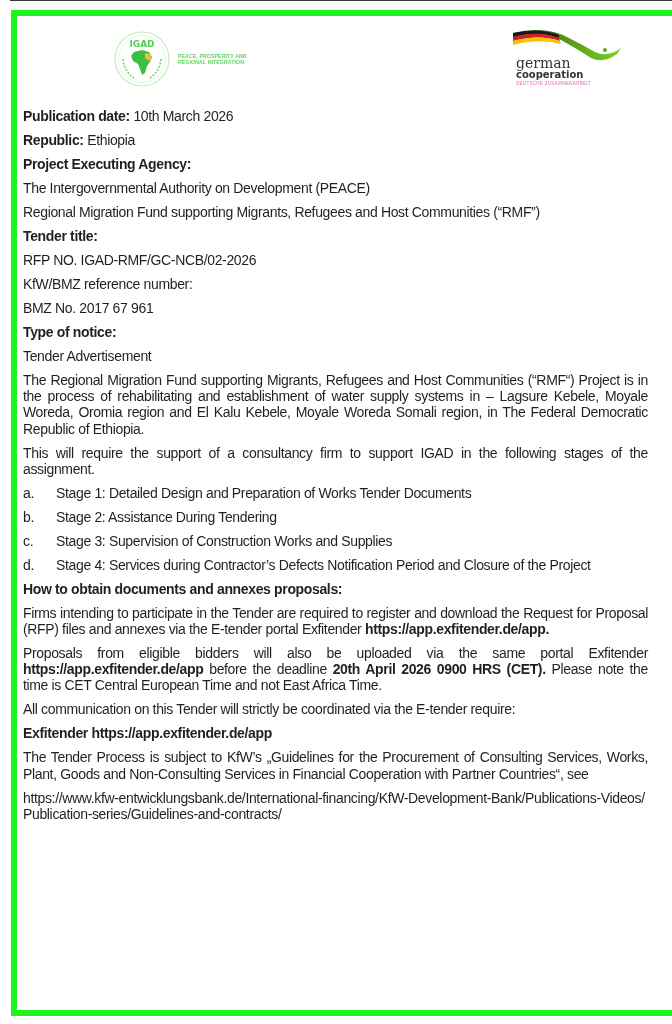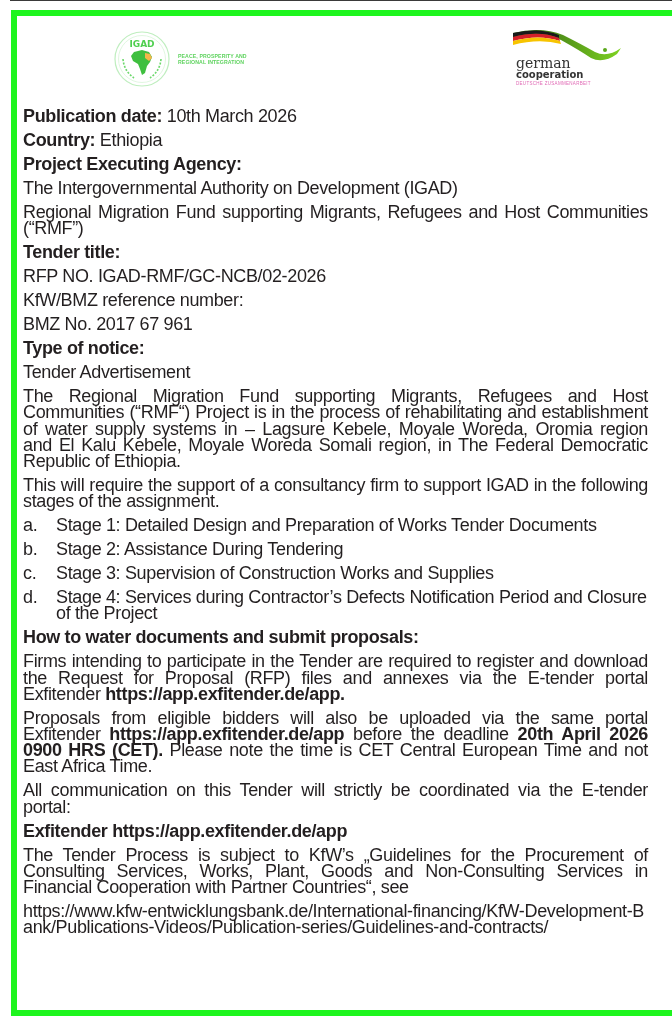--- a/index.html
+++ b/index.html
@@ -104,7 +104,7 @@
       left: 6px;
       top: 92px;
       width: 625px;
-      font-size: 18px;
+      font-size: 14px;
       line-height: 16.2px;
       letter-spacing: -0.35px;
     }

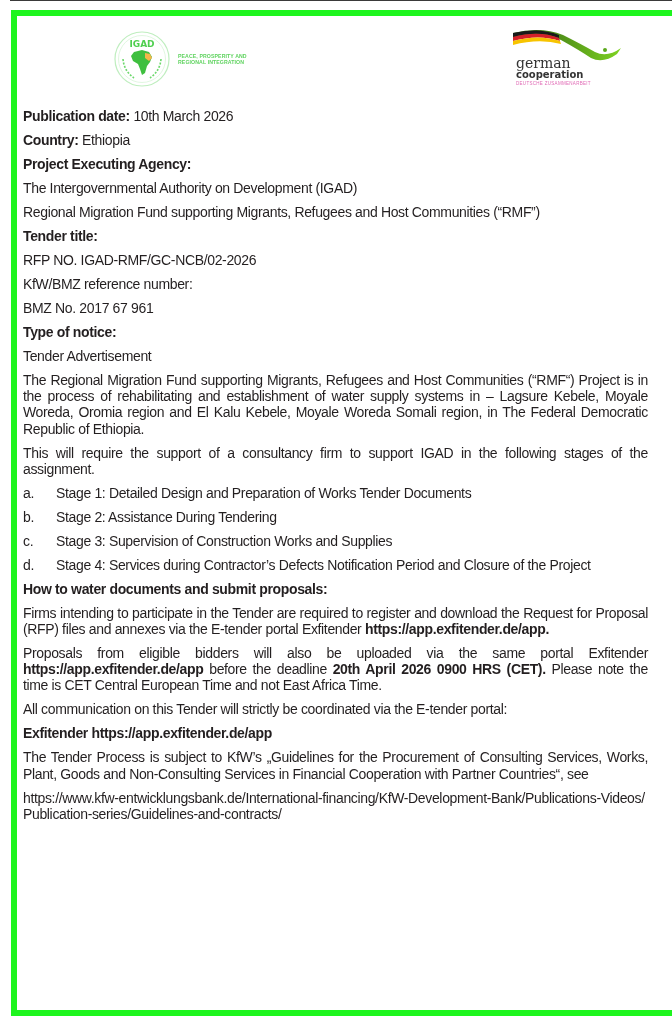--- a/index.html
+++ b/index.html
@@ -196,7 +196,7 @@
     </p>
 
     <p>
-      <span class="label">Country:</span>
+      <span class="label">Republic:</span>
       <span>Ethiopia</span>
     </p>
 

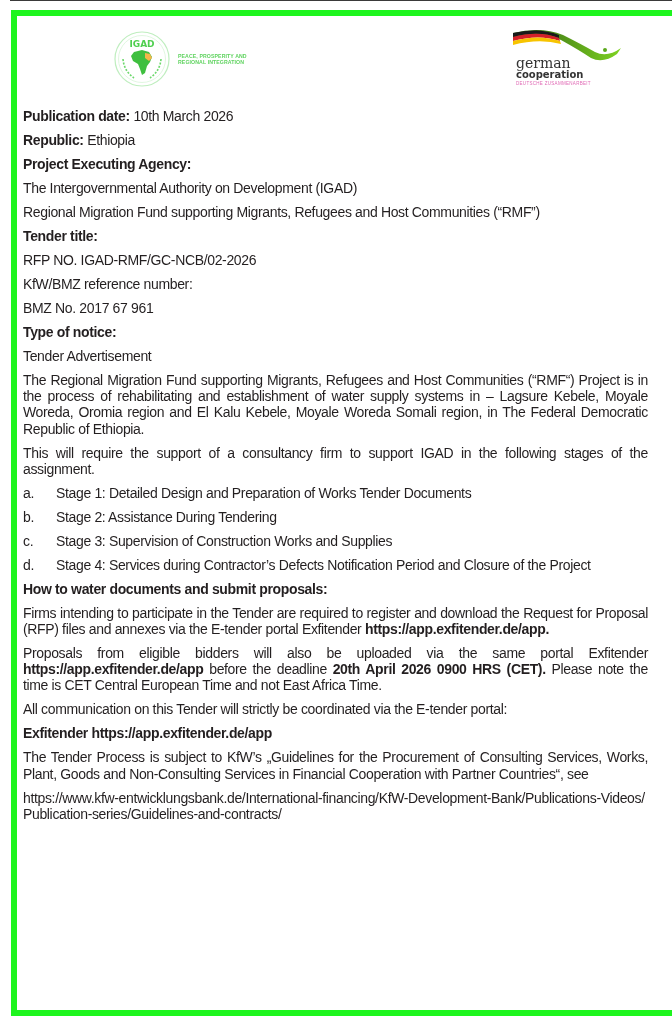--- a/index.html
+++ b/index.html
@@ -201,7 +201,7 @@
     </p>
 
     <p class="label">Project Executing Agency:</p>
-    <p>The Intergovernmental Authority on Development (IGAD)</p>
+    <p>The Intergovernmental Authority on Development (PEACE)</p>
 
     <p>Regional Migration Fund supporting Migrants, Refugees and Host Communities (“RMF”)</p>
 

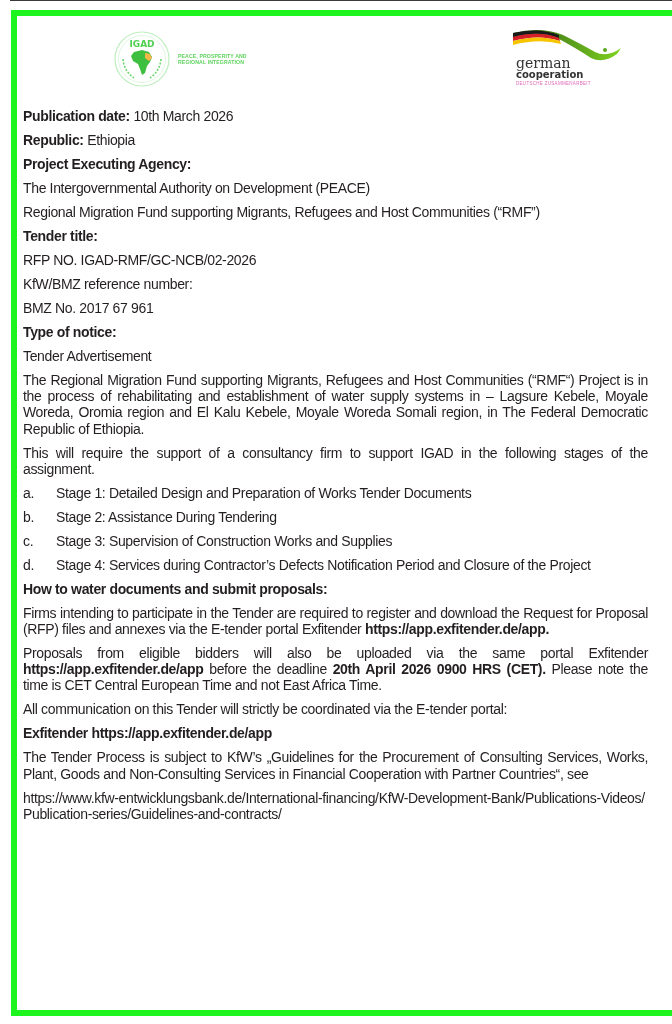--- a/index.html
+++ b/index.html
@@ -236,7 +236,7 @@
       </li>
     </ul>
 
-    <p class="label">How to water documents and submit proposals:</p>
+    <p class="label">How to obtain documents and annexes proposals:</p>
 
     <p><span>Firms intending to participate in the Tender are required to register and download the Request for Proposal (RFP) files and annexes via the E-tender portal Exfitender </span><span class="link">https://app.exfitender.de/app.</span></p>
 

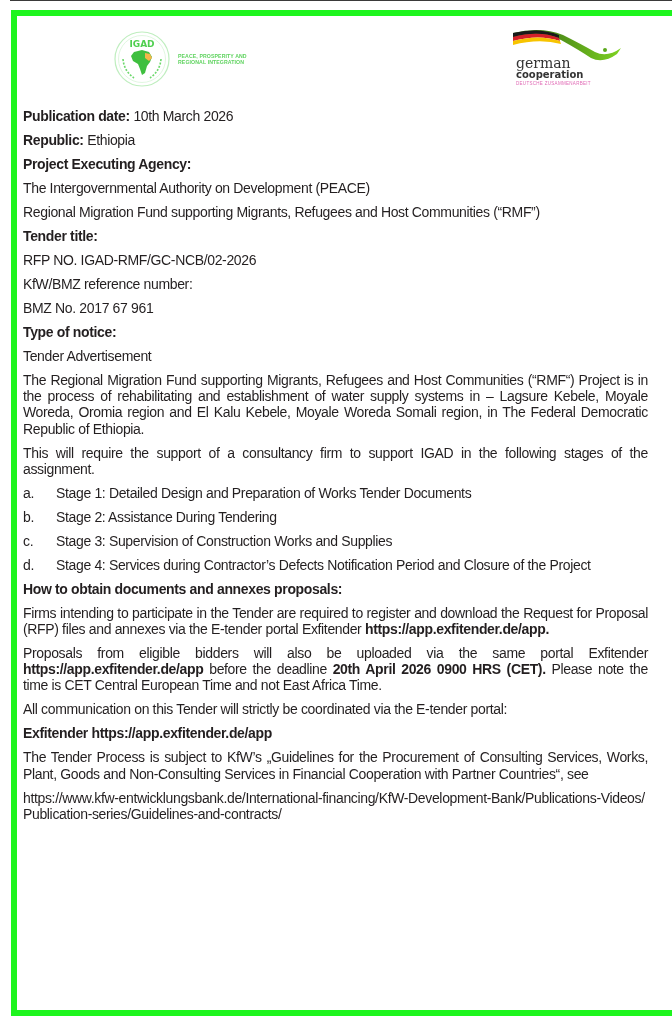--- a/index.html
+++ b/index.html
@@ -242,7 +242,7 @@
 
     <p><span>Proposals from eligible bidders will also be uploaded via the same portal Exfitender </span><span class="link">https://app.exfitender.de/app</span><span> before the deadline </span><span class="b">20th April 2026 0900 HRS (CET).</span><span> Please note the time is CET Central European Time and not East Africa Time.</span></p>
 
-    <p>All communication on this Tender will strictly be coordinated via the E-tender portal:</p>
+    <p>All communication on this Tender will strictly be coordinated via the E-tender require:</p>
 
     <p class="b">Exfitender https://app.exfitender.de/app</p>
 

